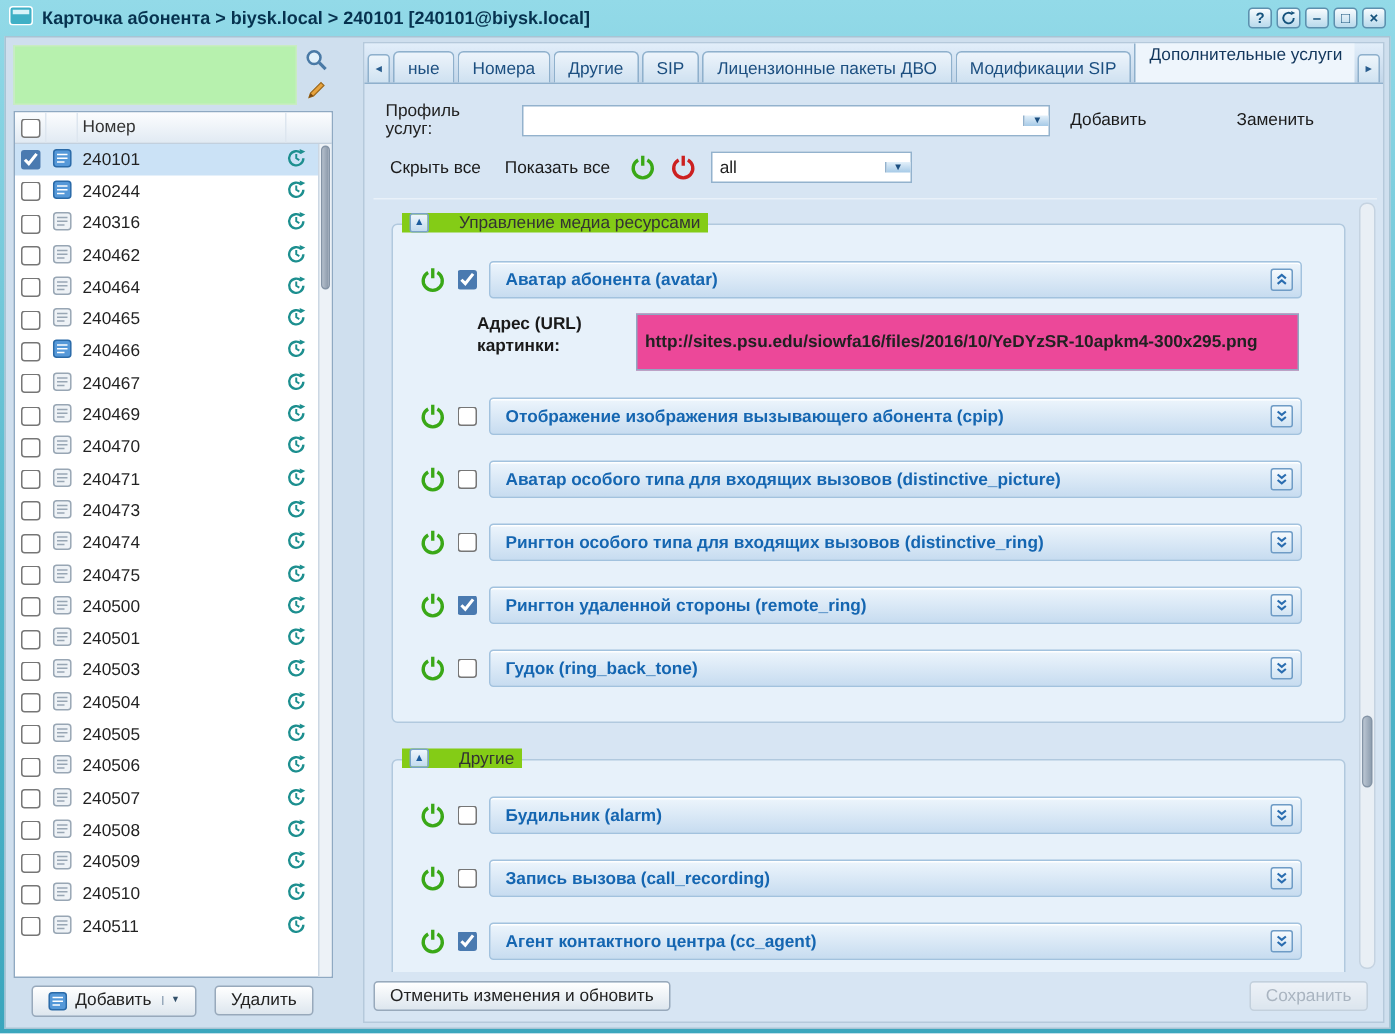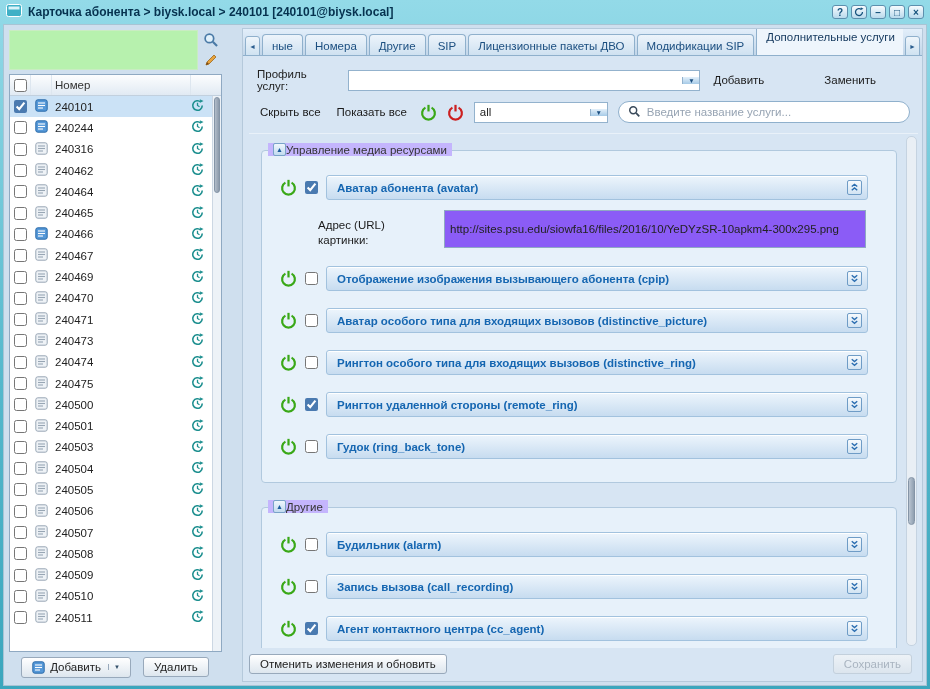--- a/index.html
+++ b/index.html
@@ -864,15 +864,6 @@
           <div class="combo-value">all</div>
           <div class="combo-btn">▼</div>
         </div>
-        <div class="search-pill">
-          <span>
-            <svg width="13" height="13" viewBox="0 0 15 15">
-                <circle cx="6" cy="6" r="4" fill="none" stroke="#3a4a5a" stroke-width="1.7"></circle>
-                <line x1="9.2" y1="9.2" x2="13" y2="13" stroke="#3a4a5a" stroke-width="2"></line>
-              </svg>
-          </span>
-          <input type="text" placeholder="Введите название услуги..." style="">
-        </div>
       </div>
 
       <div class="content-wrap">

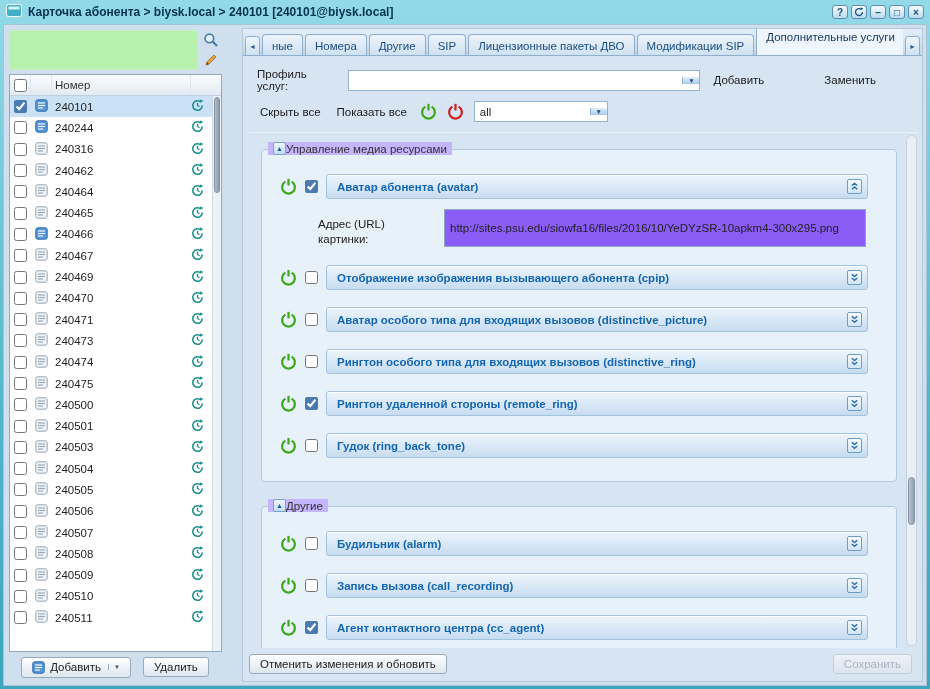--- a/index.html
+++ b/index.html
@@ -88,8 +88,8 @@
   .fieldset { position:relative; border:1px solid #b1c9de; border-radius:4px; background:#e7f1fa;
               margin:0 2px 24px 4px; padding:24px 8px 6px 8px; }
   .fieldset:last-child { padding-bottom:34px; margin-bottom:0; }
-  .fieldset-legend { position:absolute; top:-8px; left:6px; background:#c4b5fd; display:flex; align-items:center;
-                     gap:0; padding:0 5px; color:#333; }
+  .fieldset-legend { position:absolute; top:-8px; left:6px; background:#84cc16; display:flex; align-items:center;
+                     gap:20px; padding:0 5px; color:#333; }
   .collapse-btn { width:13px; height:13px; border:1px solid #79a3c8; border-radius:2px; color:#1d5d9e; font-size:7px;
                   background:linear-gradient(#eff6fc,#c2dbef); display:flex; align-items:center; justify-content:center; cursor:pointer; }
 

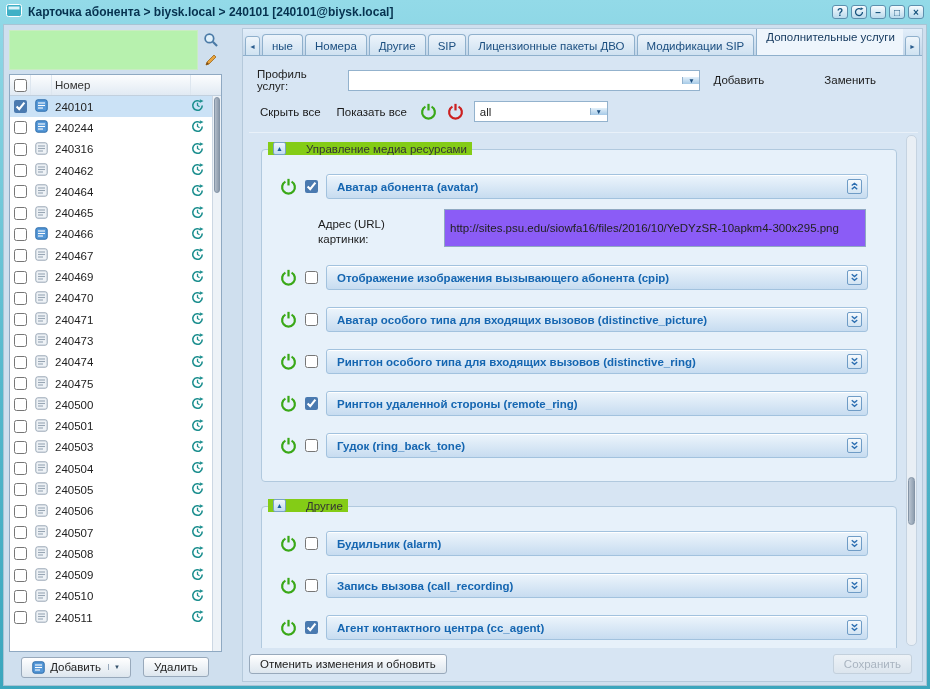--- a/index.html
+++ b/index.html
@@ -103,7 +103,7 @@
   .chev-up { display:none; }
   .service-row.expanded .chev-up { display:flex; }
 
-  .service-fields { display:flex; align-items:flex-end; gap:24px; margin:-7px 22px 18px 48px; }
+  .service-fields { display:flex; align-items:flex-start; gap:4px; margin:-7px 22px 18px 48px;font-weight:bold; }
   .field-label { width:102px; color:#1a1a1a; line-height:1.3; }
   .field-input { flex:1; height:20px; border:1px solid #8fa8c2; padding:18px 5px; font:inherit; font-size:11.5px; color:#222; background:#8b5cf6; }
 

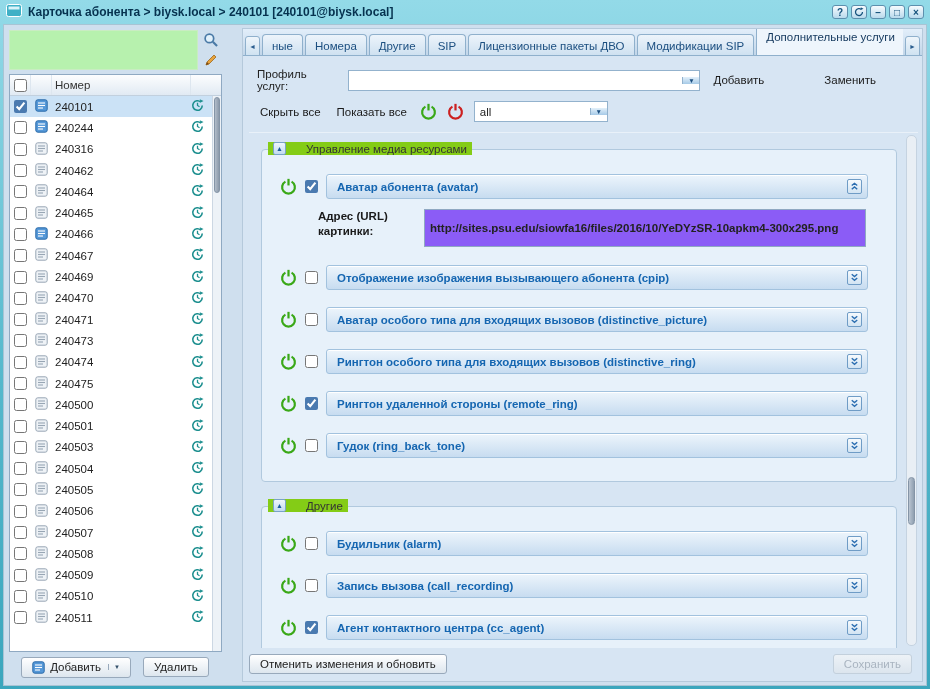--- a/index.html
+++ b/index.html
@@ -105,7 +105,7 @@
 
   .service-fields { display:flex; align-items:flex-start; gap:4px; margin:-7px 22px 18px 48px;font-weight:bold; }
   .field-label { width:102px; color:#1a1a1a; line-height:1.3; }
-  .field-input { flex:1; height:20px; border:1px solid #8fa8c2; padding:18px 5px; font:inherit; font-size:11.5px; color:#222; background:#8b5cf6; }
+  .field-input { flex:1; height:20px; border:1px solid #8fa8c2; padding:18px 5px; font:inherit; font-size:11.5px; color:#222; background:#ec4899; }
 
   .panel-footer { height:31px; display:flex; align-items:center; justify-content:space-between; padding:0 10px 3px 6px; }
   .save-btn { background:linear-gradient(#edf2f7,#dce5ee); border-color:#c3d0dc; color:#a9b4c0; cursor:default; }

